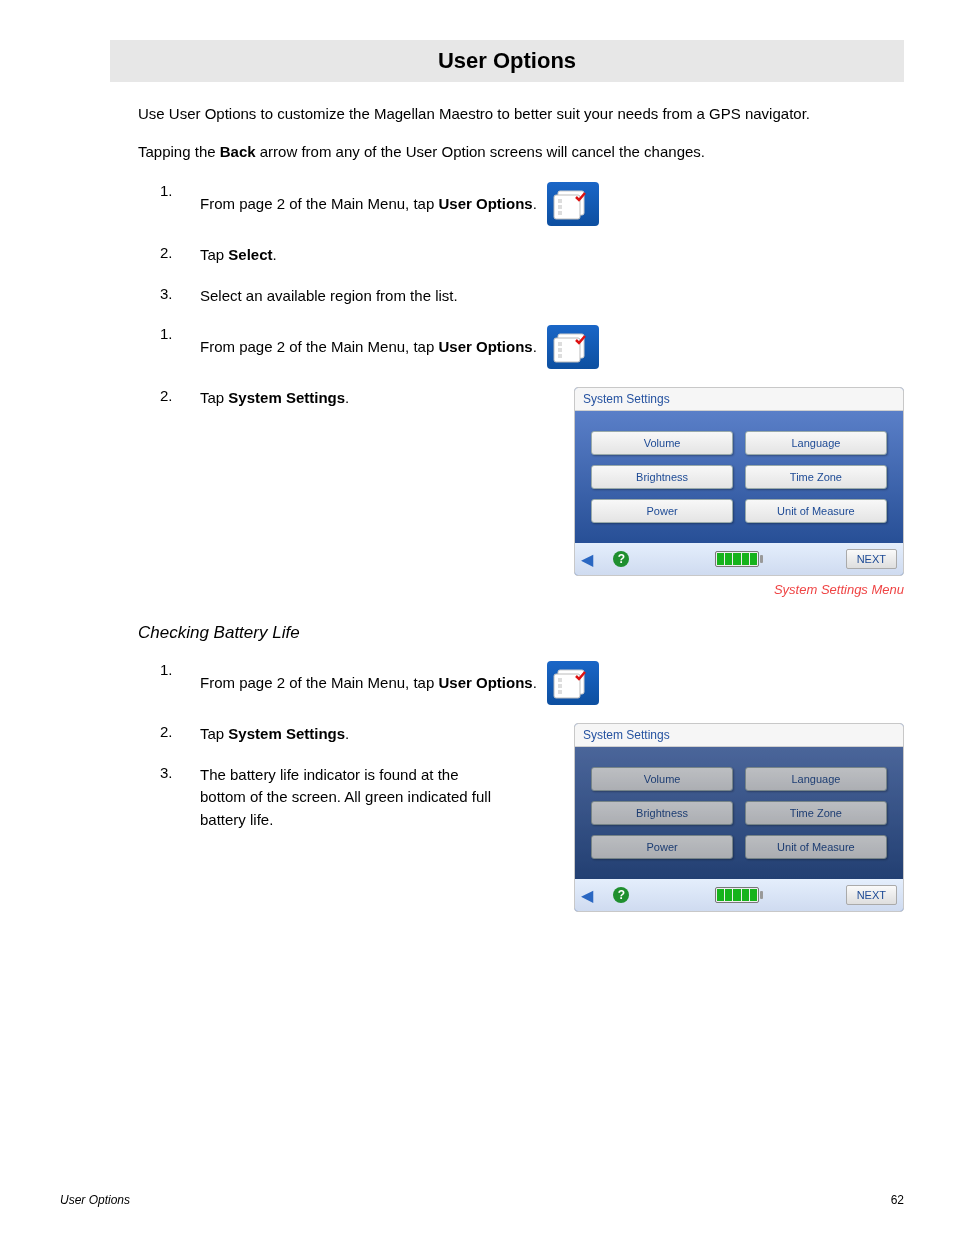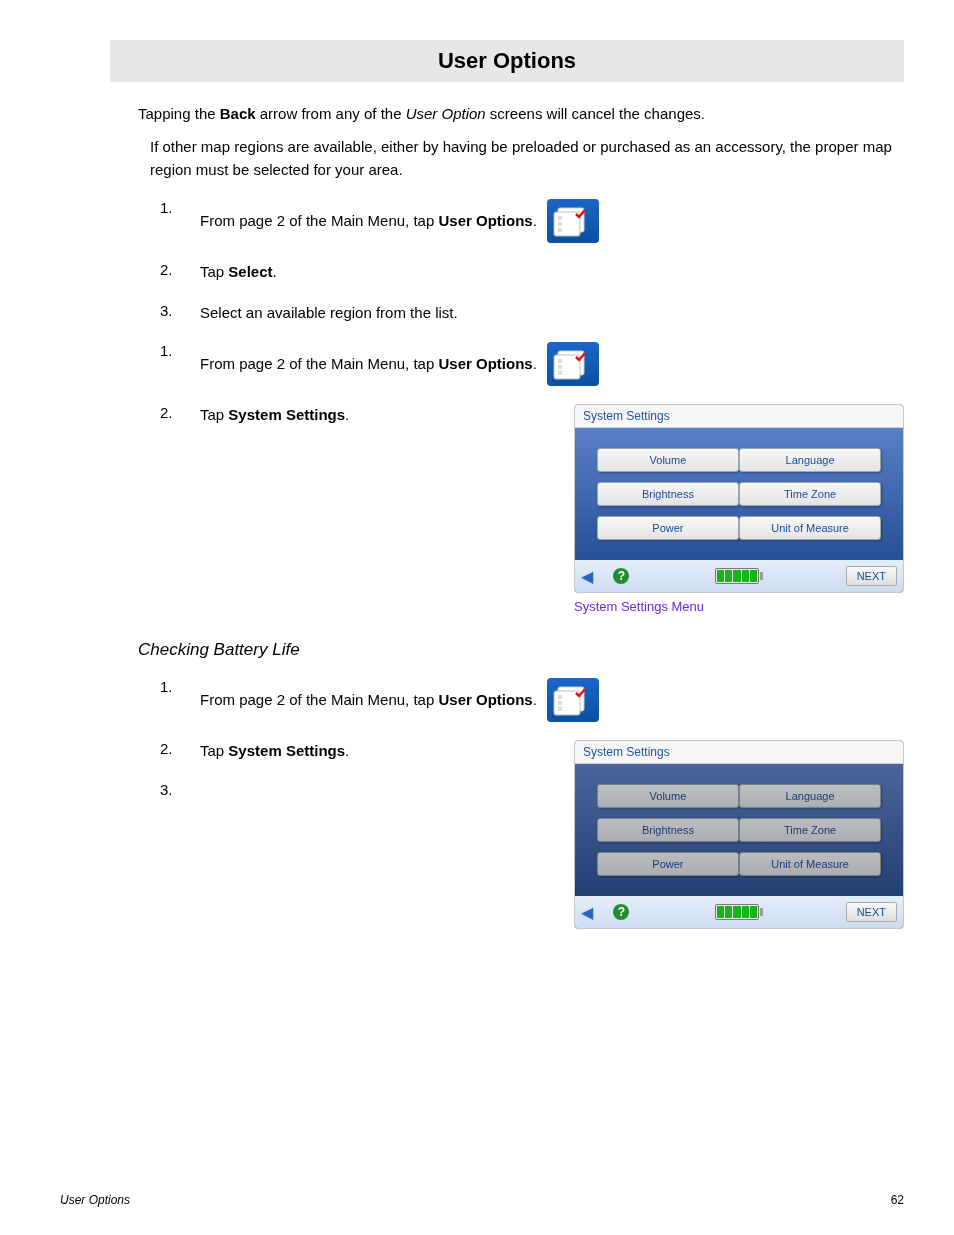--- a/index.html
+++ b/index.html
@@ -190,6 +190,7 @@
   </div>
 
   <div class="intro">
+    <div>Use User Options to customize the Magellan Maestro to better suit your needs from a GPS navigator.</div>
     <div style="margin-top:14px;">
       <span>Tapping the </span><span class="bold">Back</span><span> arrow from any of the </span><span class="italic">User Option</span><span> screens will cancel the changes.</span>
     </div>

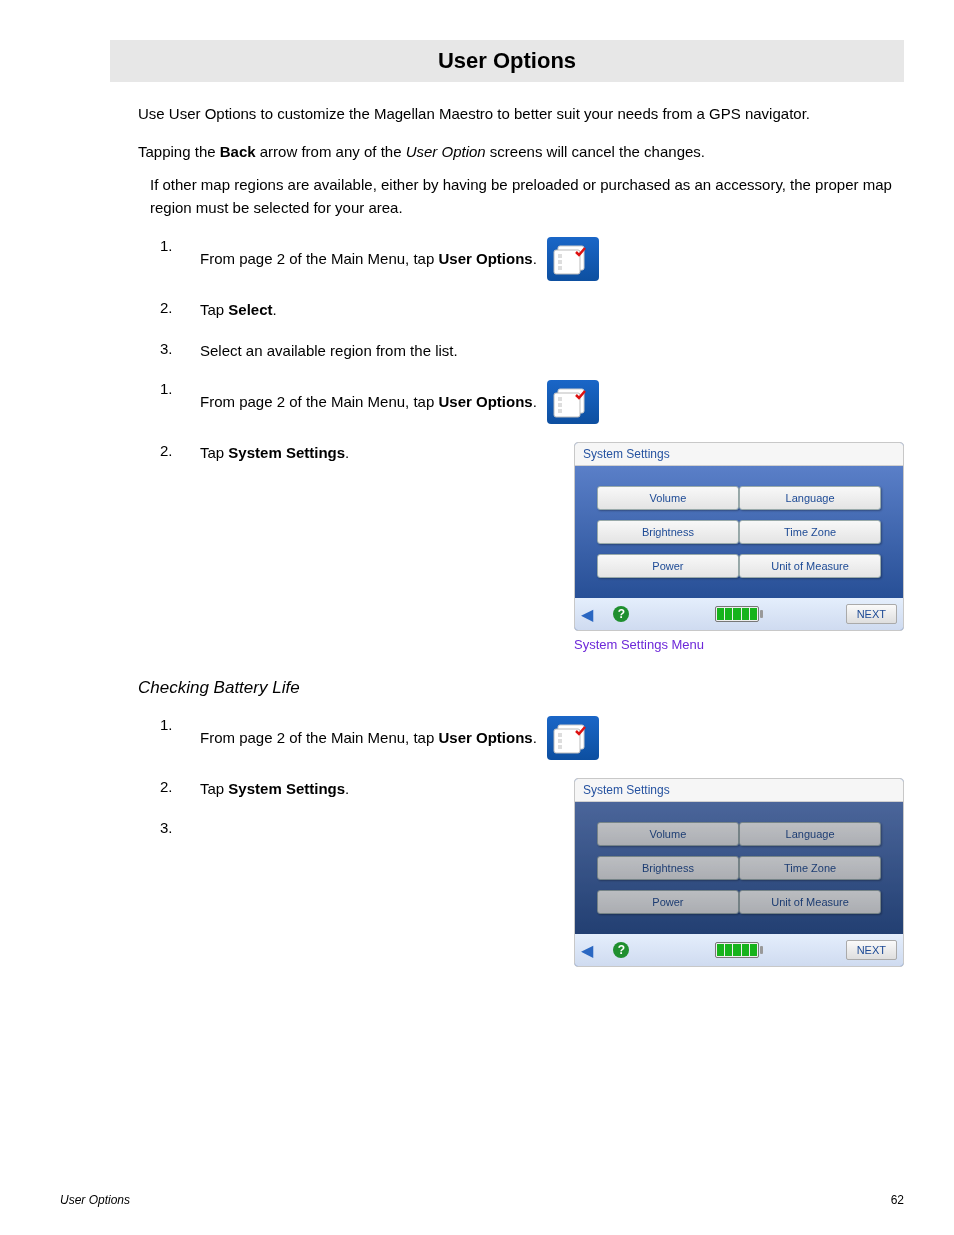--- a/index.html
+++ b/index.html
@@ -30,7 +30,7 @@
     font-size: 15px;
     line-height: 1.6;
   }
-  .intro .italic { font-style: italic; }
+  .intro .italic { }
   .section-heading {
     font-style: italic;
     font-size: 17px;

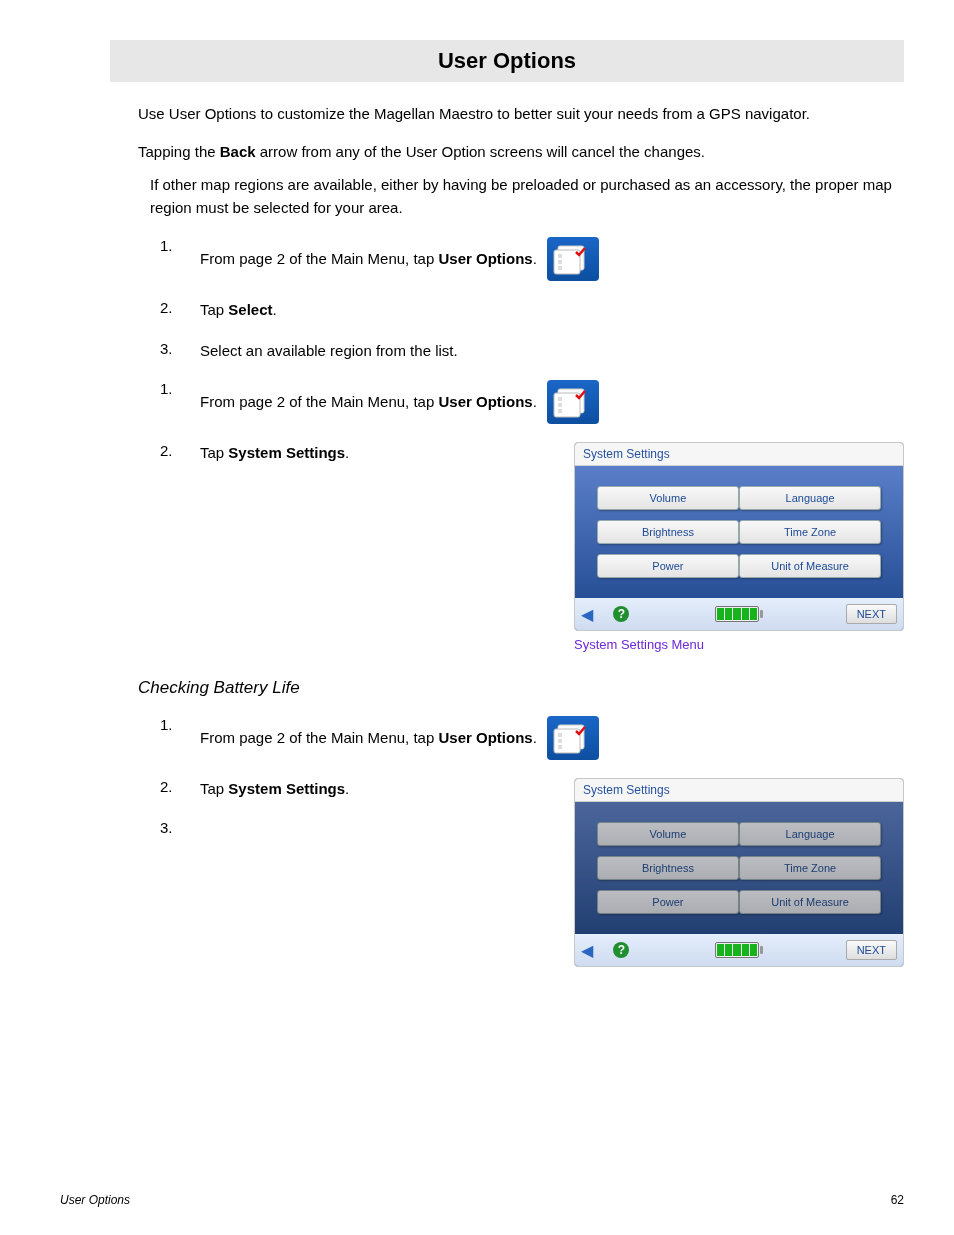--- a/index.html
+++ b/index.html
@@ -196,7 +196,6 @@
     </div>
   </div>
 
-  <div class="section-body">If other map regions are available, either by having be preloaded or purchased as an accessory, the proper map region must be selected for your area.</div>
 
   <div class="ol">
     <div class="li">

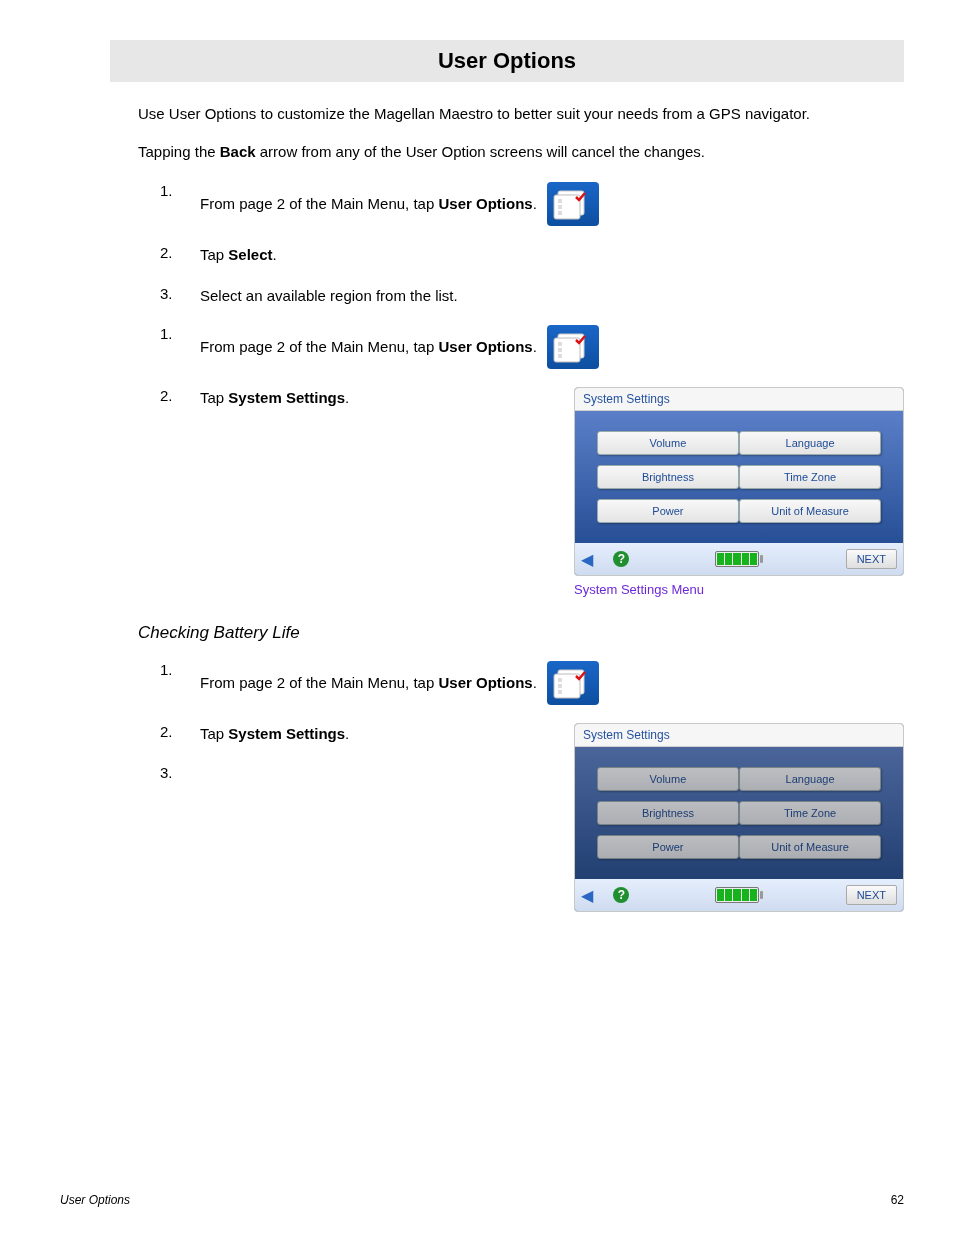--- a/index.html
+++ b/index.html
@@ -104,7 +104,7 @@
   }
   .ss-row {
     display:flex;
-    justify-content: center;
+    justify-content: space-between;
     margin: 10px 4px;
   }
   .ss-btn {

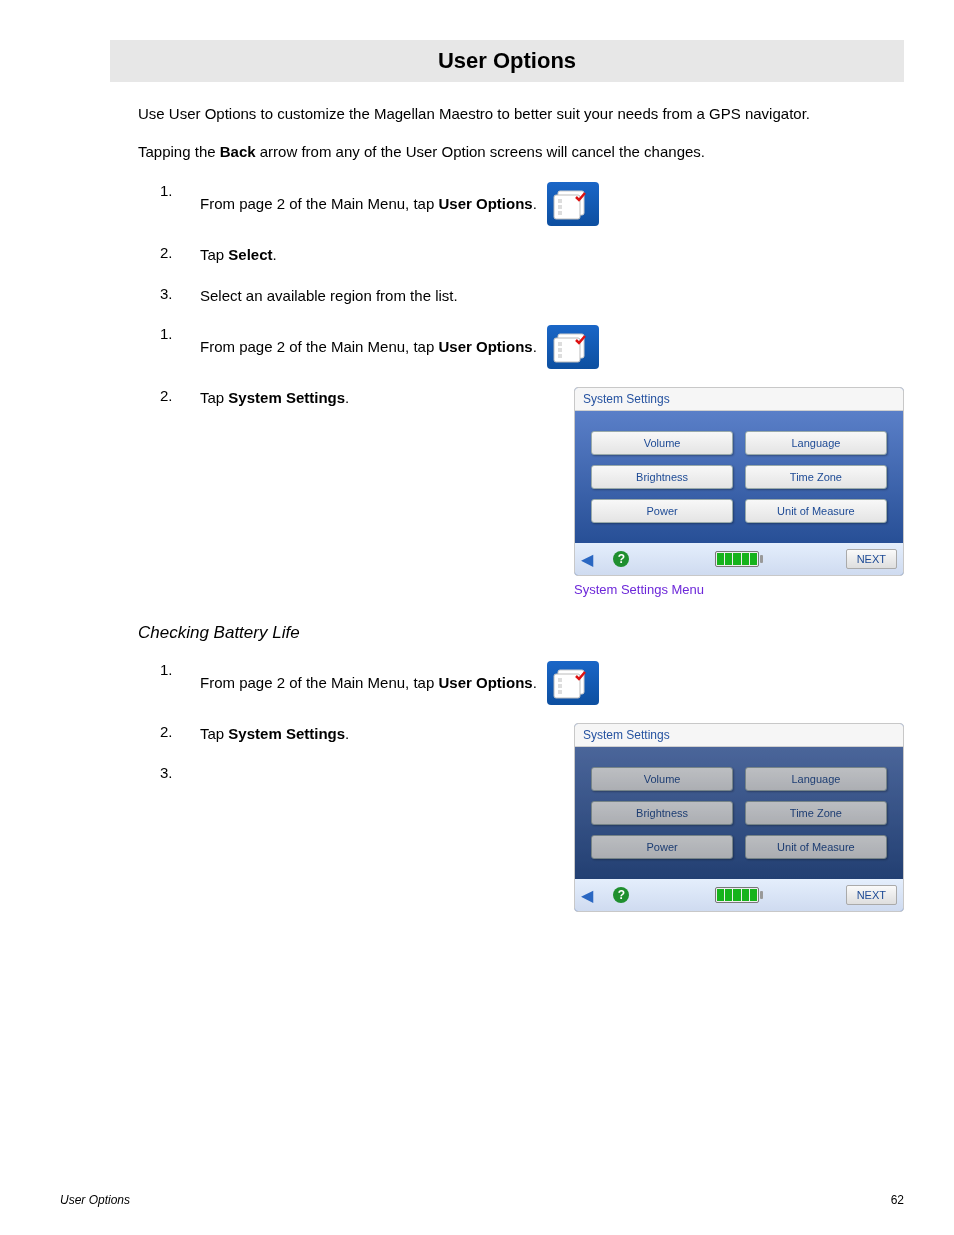--- a/index.html
+++ b/index.html
@@ -160,10 +160,11 @@
     border-radius:2px;
   }
   .caption {
-    text-align:left;
+    text-align:right;
+    font-style: italic;
     font-size: 13px;
     margin-top: 6px;
-    color:#6d28d9;
+    color:#ef4444;
   }
   .ss-wrap.dim .ss-body { filter: brightness(.8) saturate(.9); }
   .ss-wrap.dim .ss-btn { opacity:.92; }

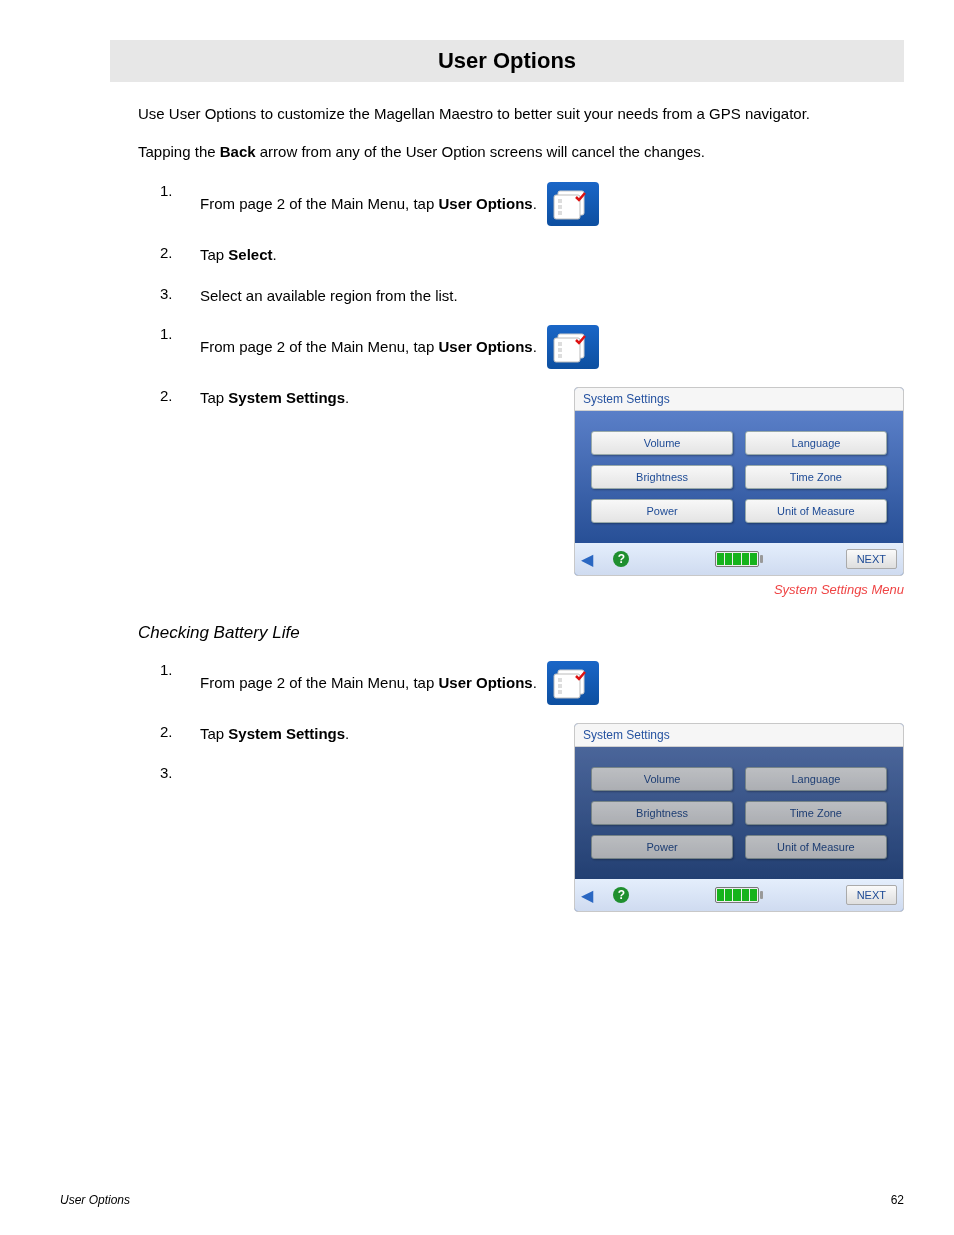--- a/index.html
+++ b/index.html
@@ -361,6 +361,7 @@
     </div>
     <div class="li">
       <div class="li-num">3.</div>
+      <div class="li-text" style="max-width:300px;">The battery life indicator is found at the bottom of the screen.  All green indicated full battery life.</div>
     </div>
   </div>
 

